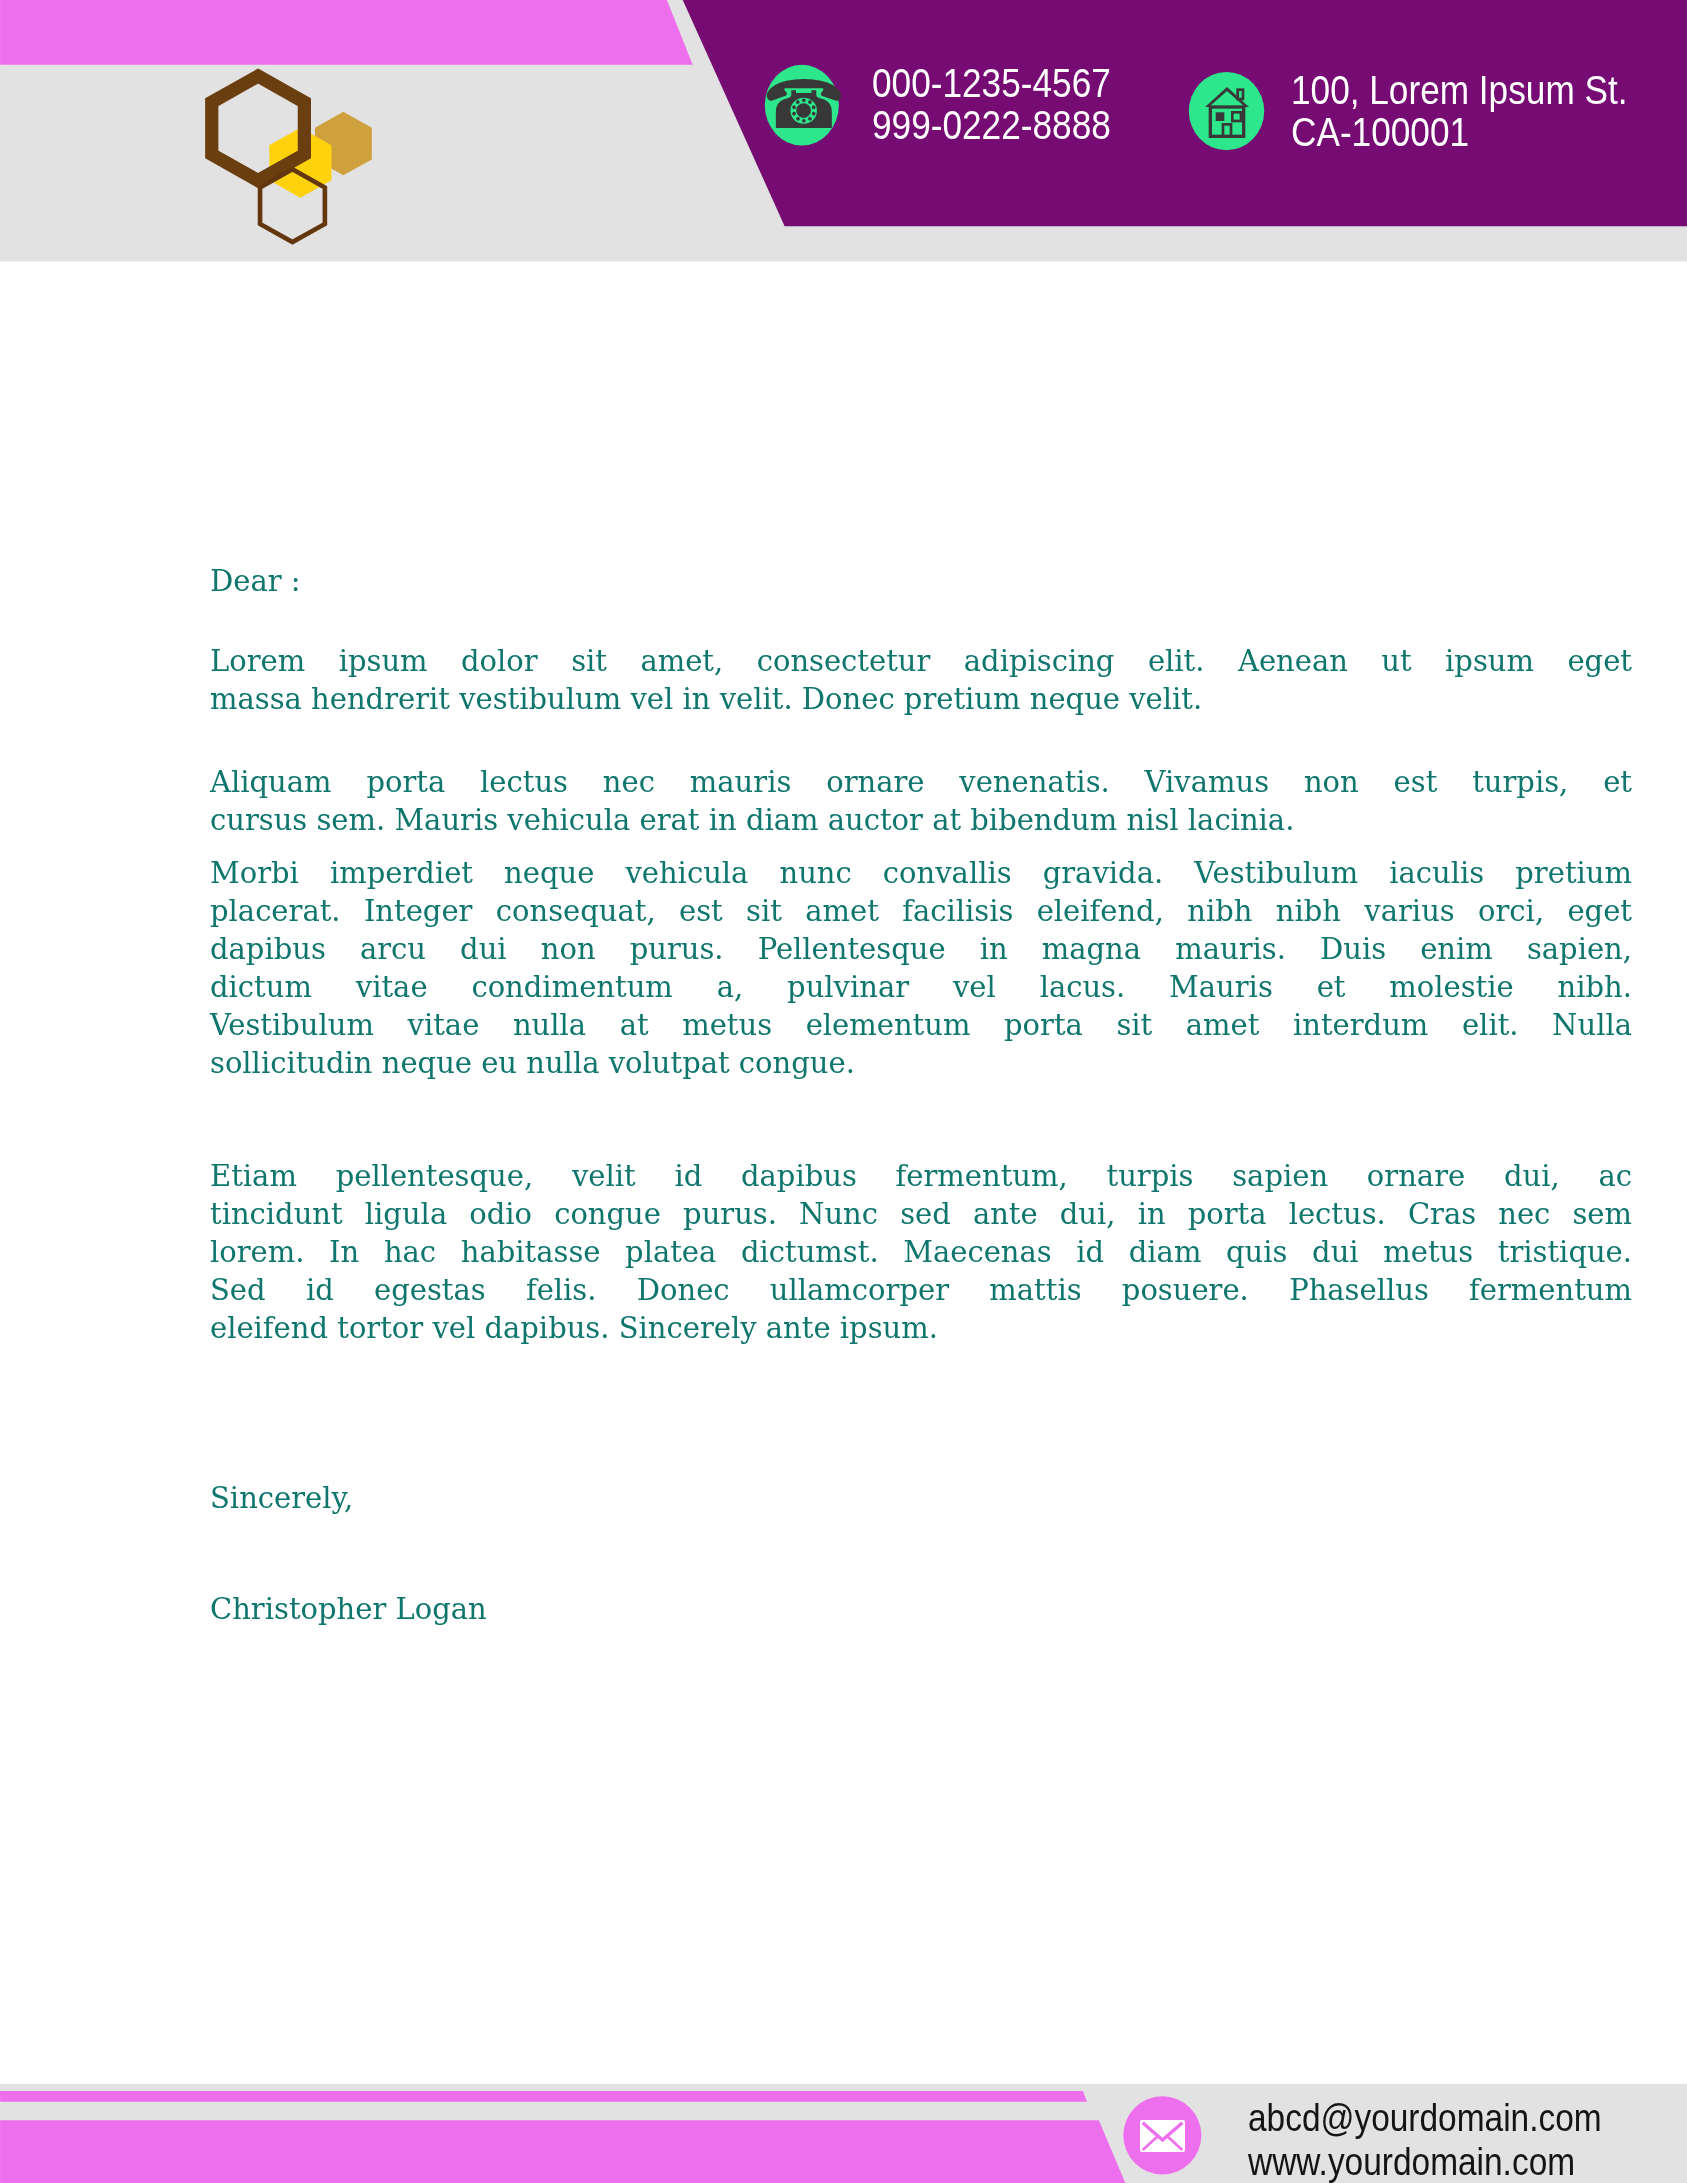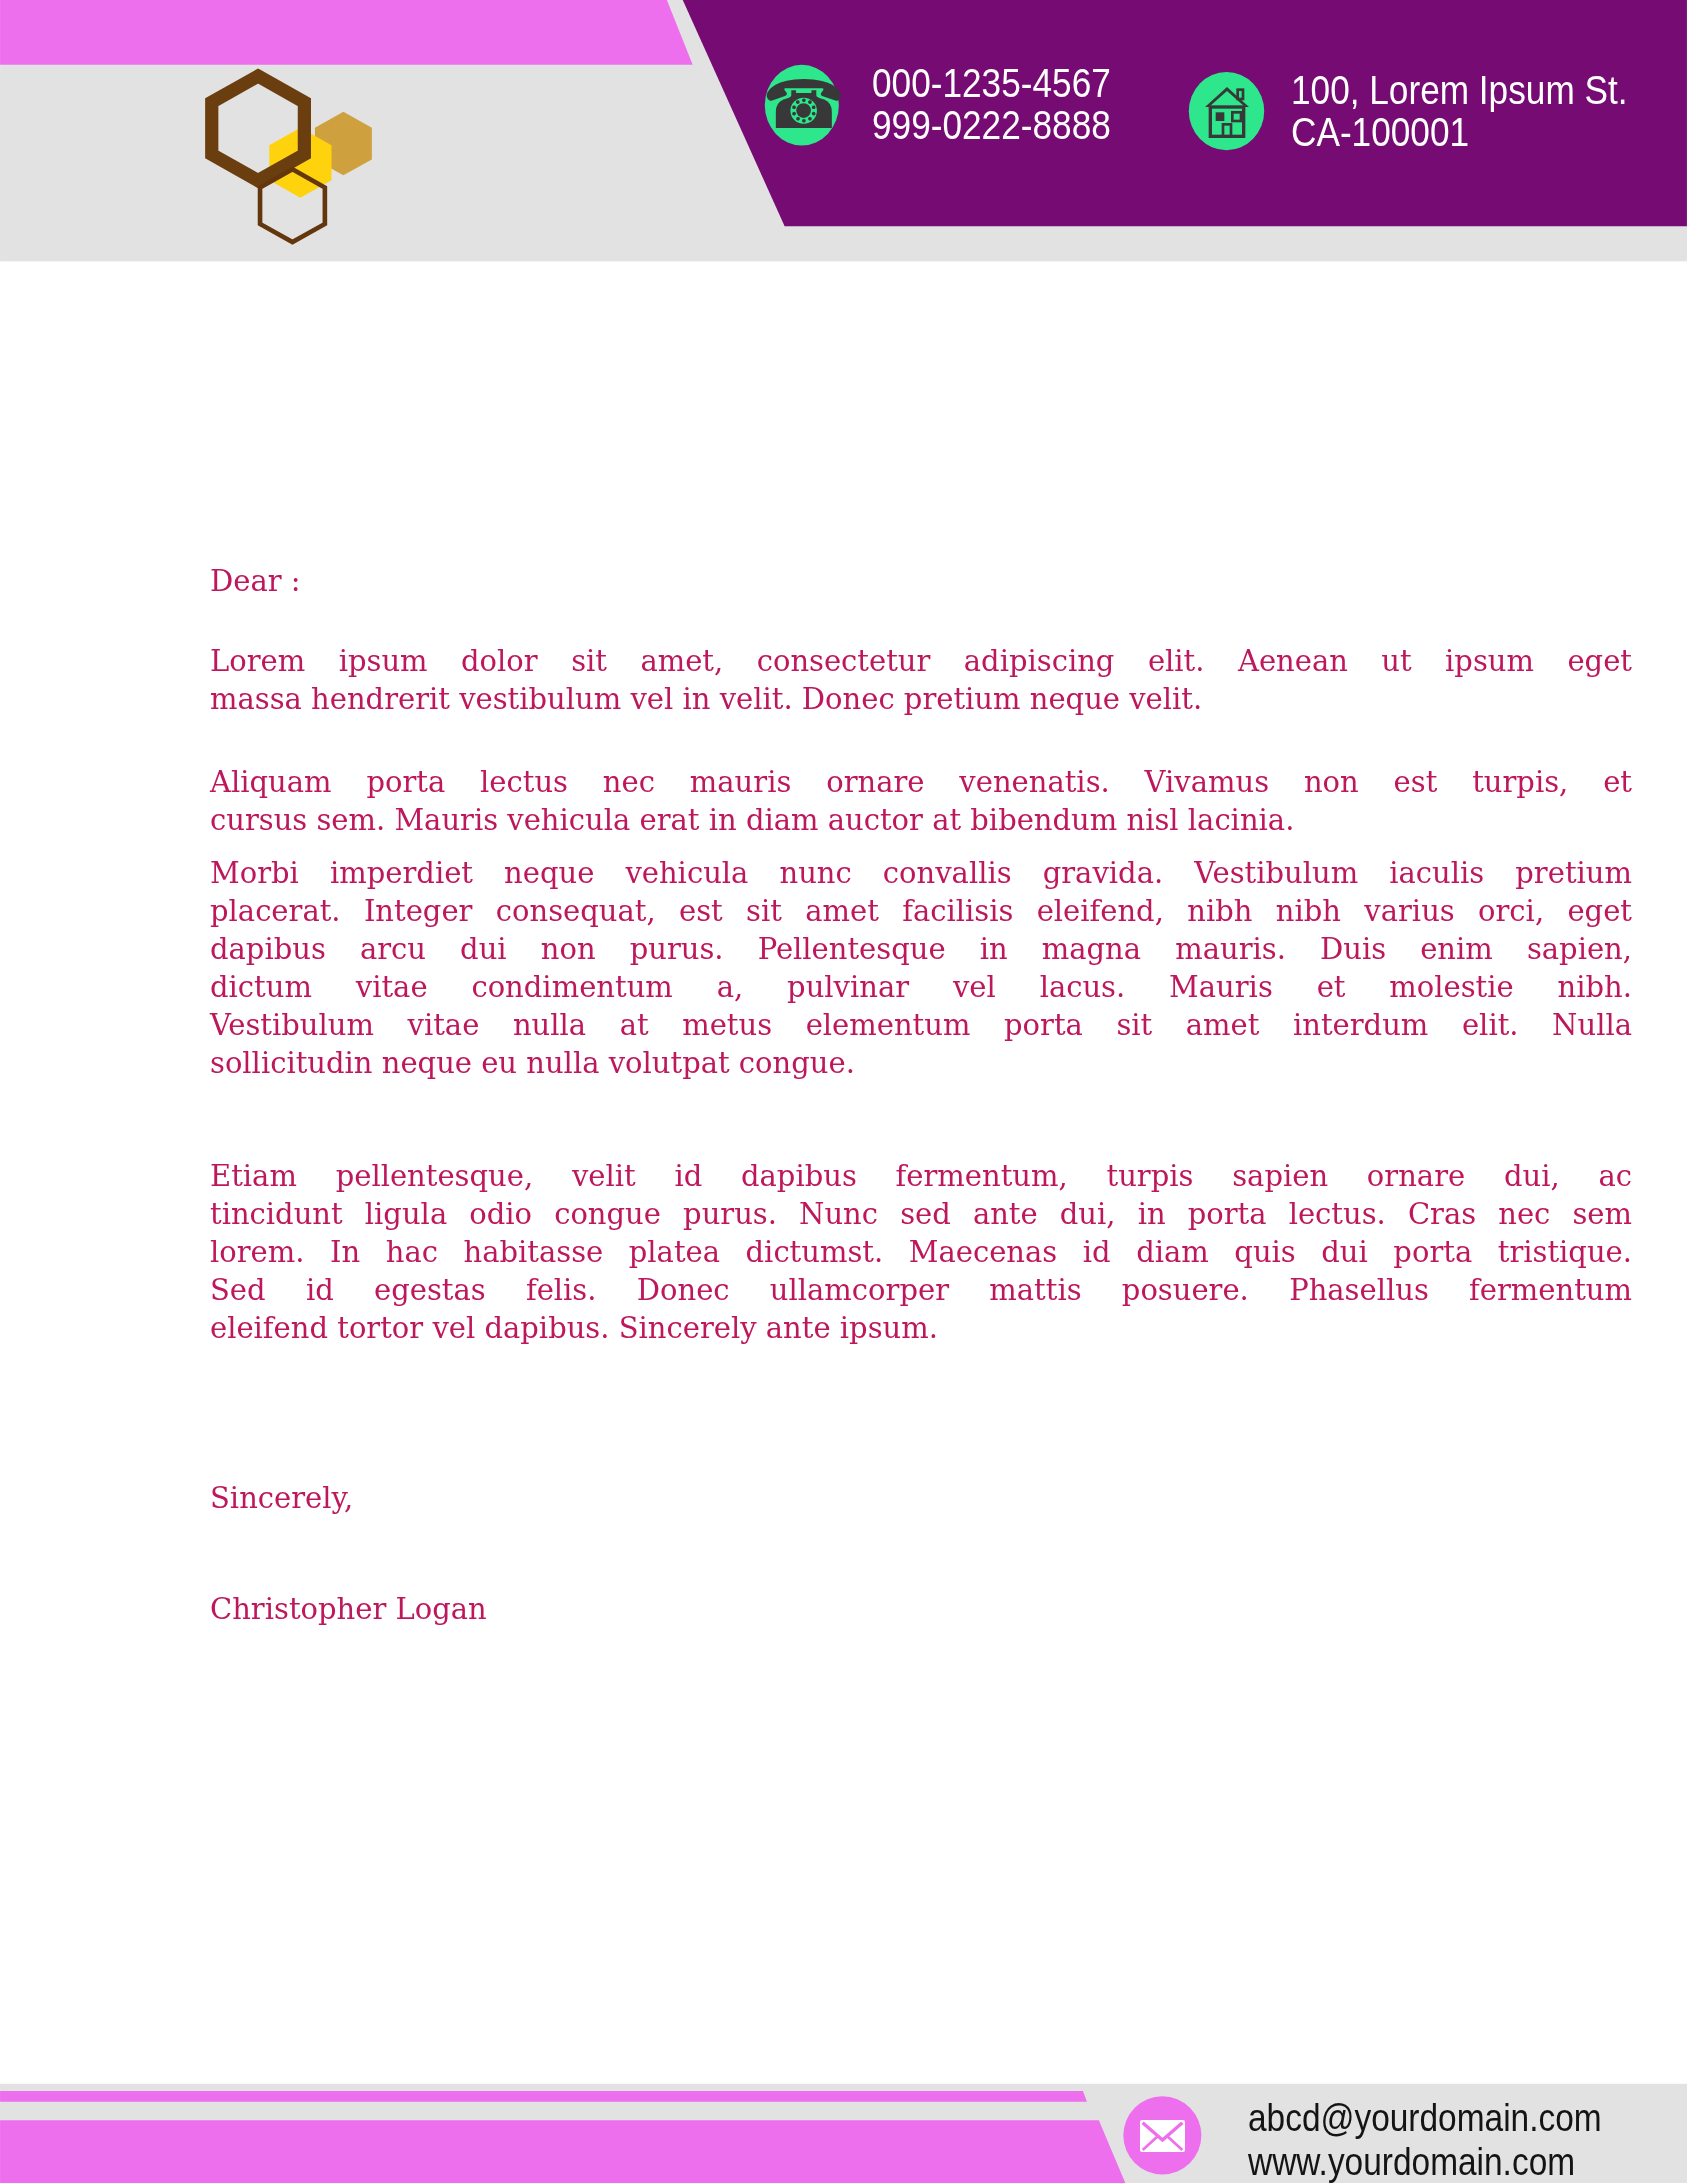--- a/index.html
+++ b/index.html
@@ -18,7 +18,7 @@
     color:#383838;text-align:center;}
 
   
-  .letter-block{position:absolute;left:210px;width:1422px;color:#be185d;
+  .letter-block{position:absolute;left:210px;width:1422px;color:#0f766e;
     font-family:"DejaVu Serif","Liberation Serif",serif;
     font-size:29px;line-height:38px;}
   .jline{text-align:justify;text-align-last:justify;}

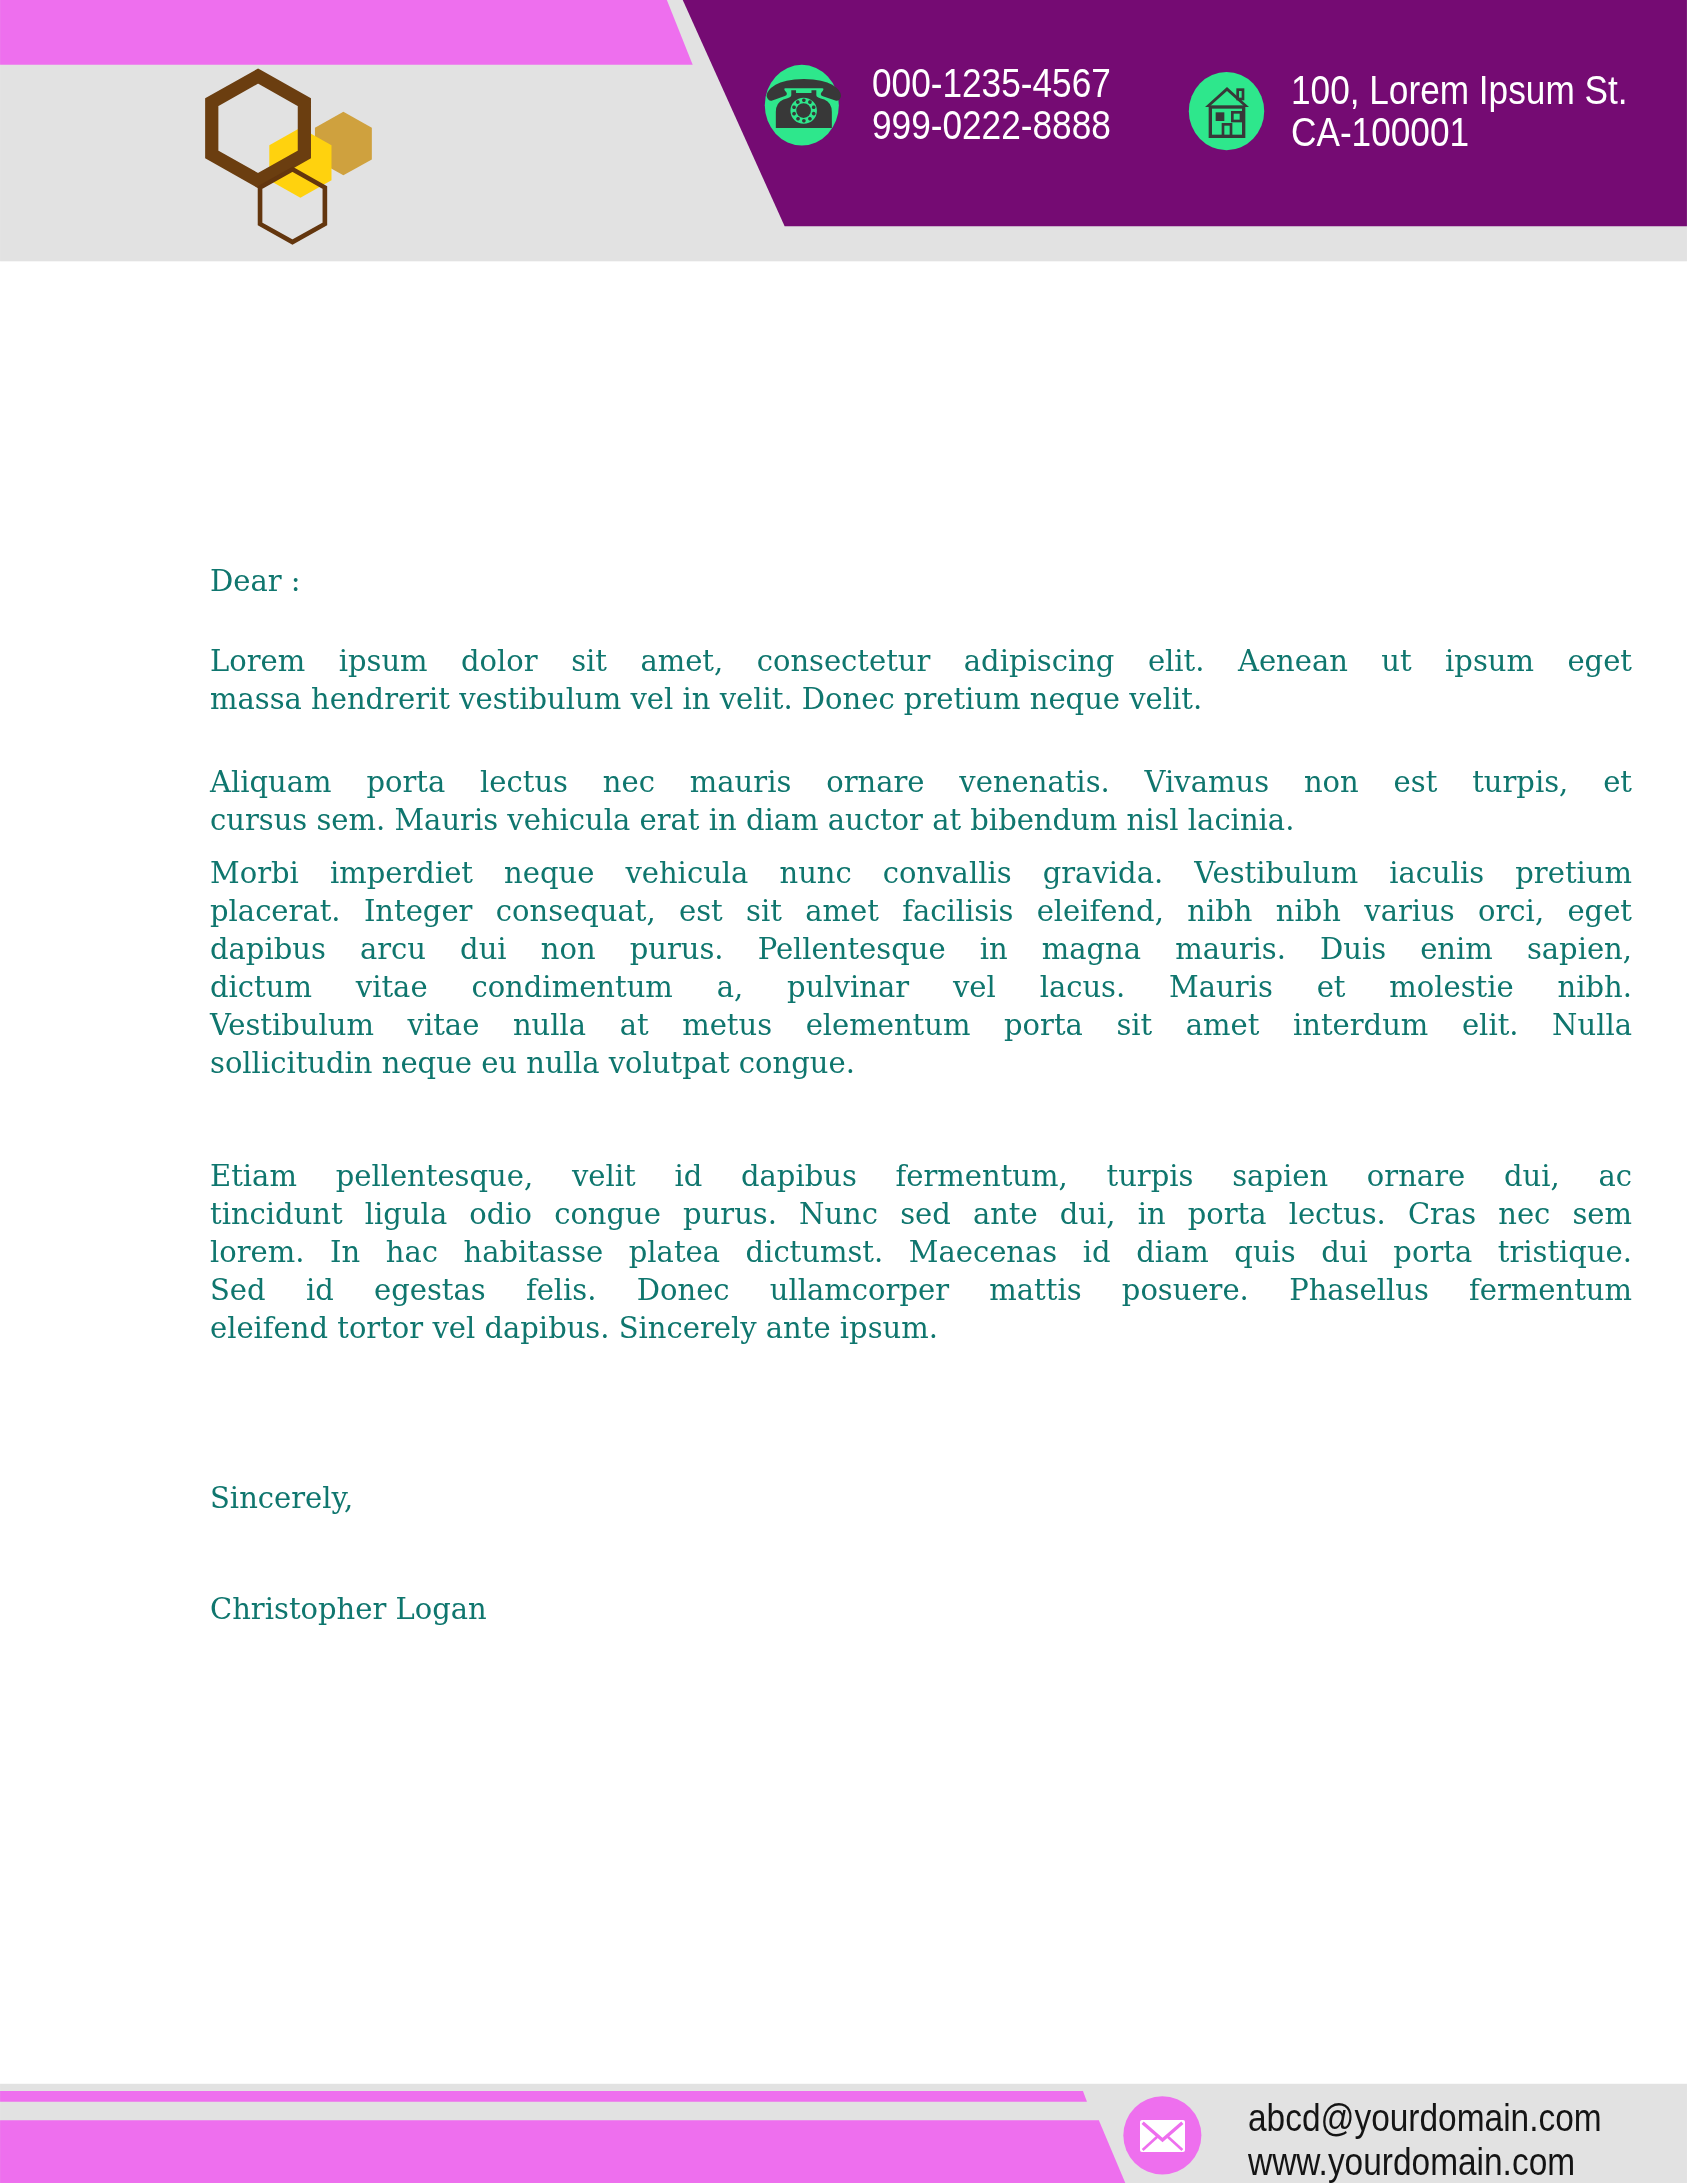--- a/index.html
+++ b/index.html
@@ -107,7 +107,7 @@
   <div class="letter-block" style="top:1157px;">
     <div class="jline">Etiam pellentesque, velit id dapibus fermentum, turpis sapien ornare dui, ac</div>
     <div class="jline">tincidunt ligula odio congue purus. Nunc sed ante dui, in porta lectus. Cras nec sem</div>
-    <div class="jline">lorem. In hac habitasse platea dictumst. Maecenas id diam quis dui porta tristique.</div>
+    <div class="jline">lorem. In hac habitasse platea dictumst. Maecenas id diam quis dui metus tristique.</div>
     <div class="jline">Sed id egestas felis. Donec ullamcorper mattis posuere. Phasellus fermentum</div>
     <div class="jlast">eleifend tortor vel dapibus. Sincerely ante ipsum.</div>
   </div>

